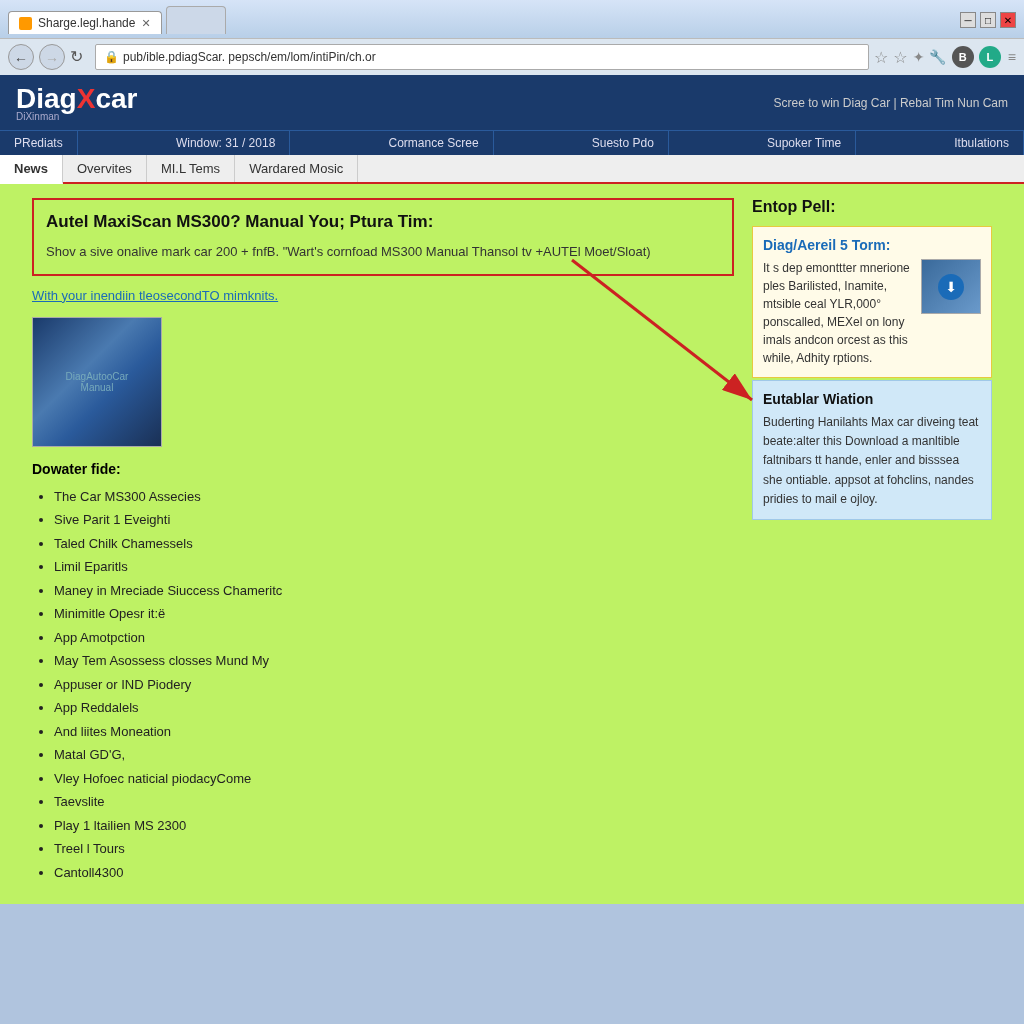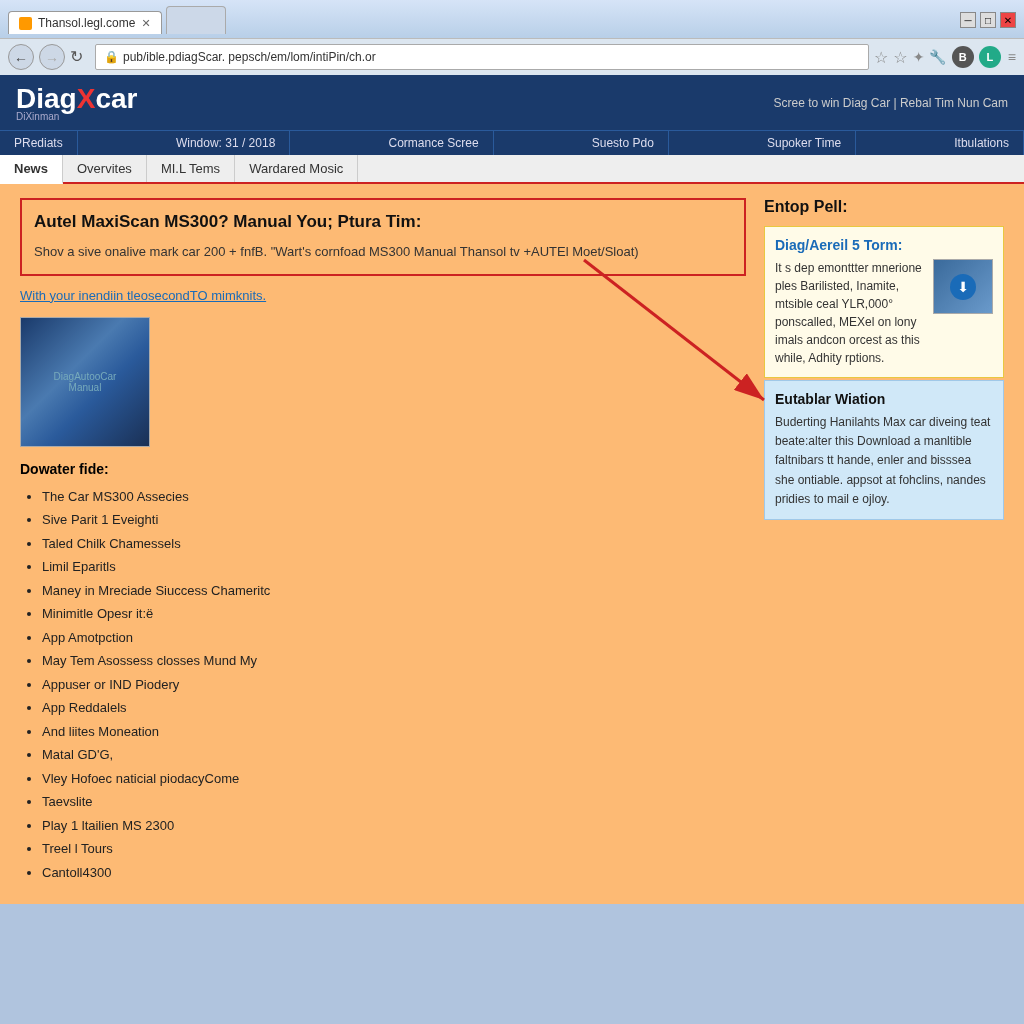--- a/index.html
+++ b/index.html
@@ -80,7 +80,7 @@
       <div class="title-bar-left" style="display:flex; align-items:flex-end; gap:0;">
         <div class="tab active">
           <span class="tab-favicon" style="background:#f90; width:13px; height:13px; border-radius:2px;"></span>
-          <span style="font-size:12px; color:#333;">Thansol.legl.come</span>
+          <span style="font-size:12px; color:#333;">Sharge.legl.hande</span>
           <span class="tab-close">✕</span>
         </div>
         <div style="width:60px; height:28px; background:#ccd8e8; border-radius:4px 4px 0 0; border:1px solid #aaa; border-bottom:none; margin-left:4px;"></div>

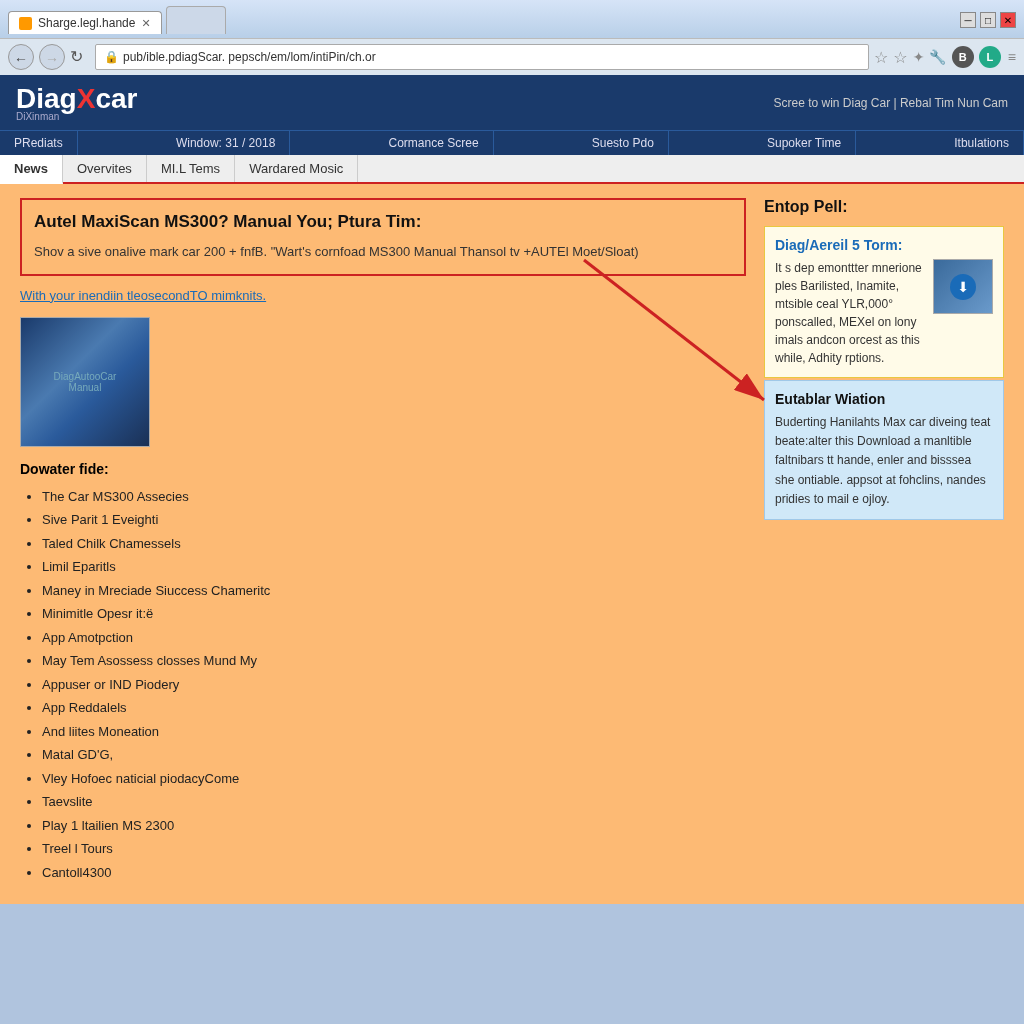--- a/index.html
+++ b/index.html
@@ -35,7 +35,7 @@
     .sec-nav-item.active { background: white; font-weight: bold; border-bottom: 2px solid white; margin-bottom: -2px; text-align: center; }
 
     
-    .main-content { display: flex; background: #fdba74; padding: 14px 20px; gap: 18px; min-height: 720px; }
+    .main-content { display: flex; background: #bef264; padding: 14px 32px; gap: 18px; min-height: 720px; }
 
     
     .left-col { flex: 1; }

